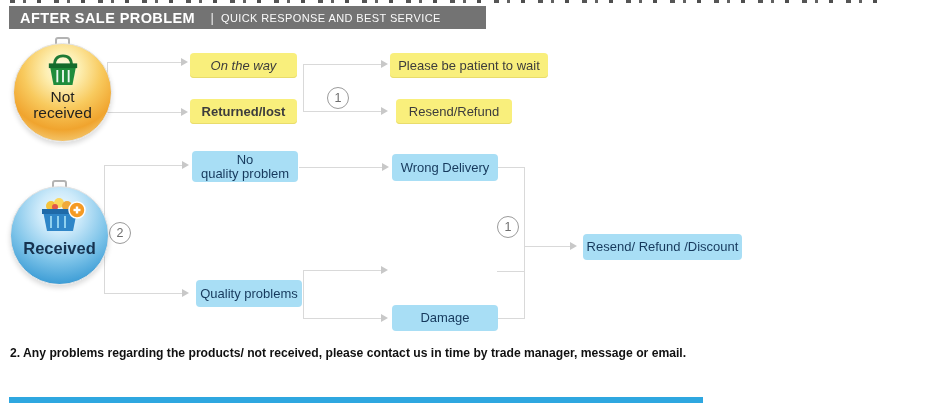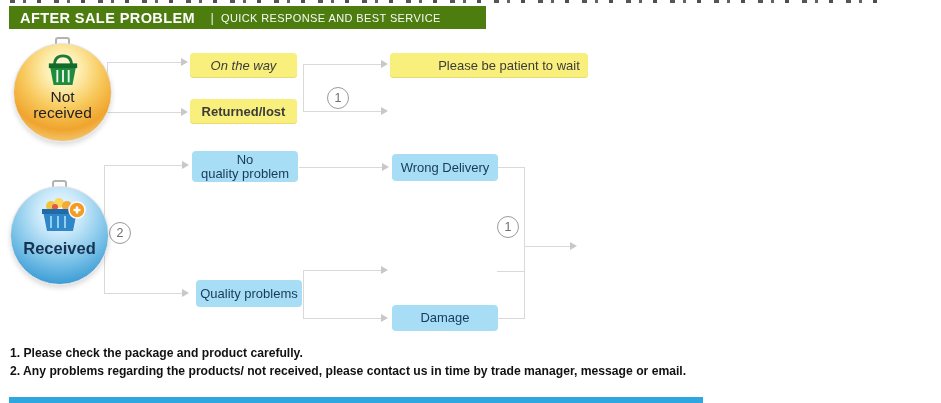--- a/index.html
+++ b/index.html
@@ -11,7 +11,7 @@
     background:repeating-linear-gradient(90deg,#2b2b2b 0 5px,transparent 5px 13px,#3a3a3a 13px 16px,transparent 16px 27px,#222 27px 31px,transparent 31px 44px);}
 
   
-  .hdr{position:absolute;left:9px;top:6px;width:477px;height:23px;background:#4d7c0f;
+  .hdr{position:absolute;left:9px;top:6px;width:477px;height:23px;background:#737373;
     display:flex;align-items:center;color:#fff;white-space:nowrap;}
   .hdr .t1{font-weight:bold;font-size:15px;letter-spacing:.4px;margin-left:11px;transform:scaleX(.97);transform-origin:left;}
   .hdr .sep{font-size:13px;margin:0 7px 0 10px;opacity:.85;font-weight:400;}

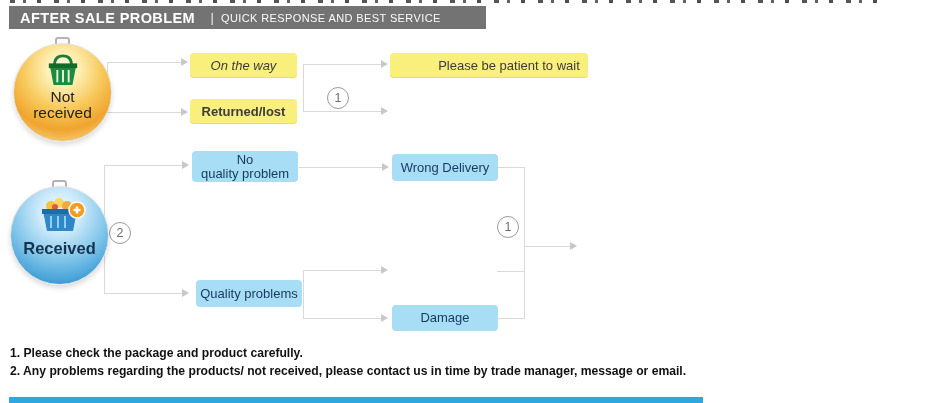--- a/index.html
+++ b/index.html
@@ -147,7 +147,7 @@
   <div class="box yellow" style="left:190px;top:99px;width:107px;height:25px;font-weight:bold;">
     <span>Returned/lost</span>
   </div>
-  <div class="box yellow" style="left:390px;top:53px;width:158px;height:25px;padding-left:40px;">
+  <div class="box yellow" style="left:390px;top:53px;width:158px;height:25px;">
     <span>Please be patient to wait</span>
   </div>
 

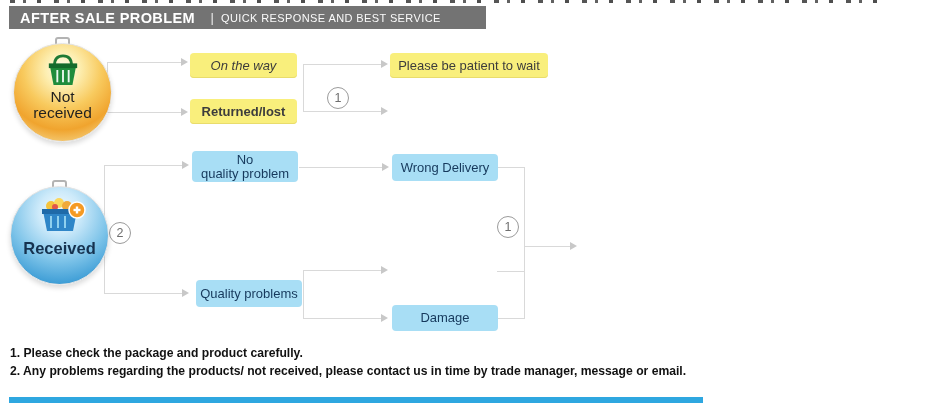--- a/index.html
+++ b/index.html
@@ -150,6 +150,9 @@
   <div class="box yellow" style="left:390px;top:53px;width:158px;height:25px;">
     <span>Please be patient to wait</span>
   </div>
+  <div class="box yellow" style="left:396px;top:99px;width:116px;height:25px;">
+    <span>Resend/Refund</span>
+  </div>
 
   <div class="box blue" style="left:192px;top:151px;width:106px;height:31px;">
     <span>No</span>

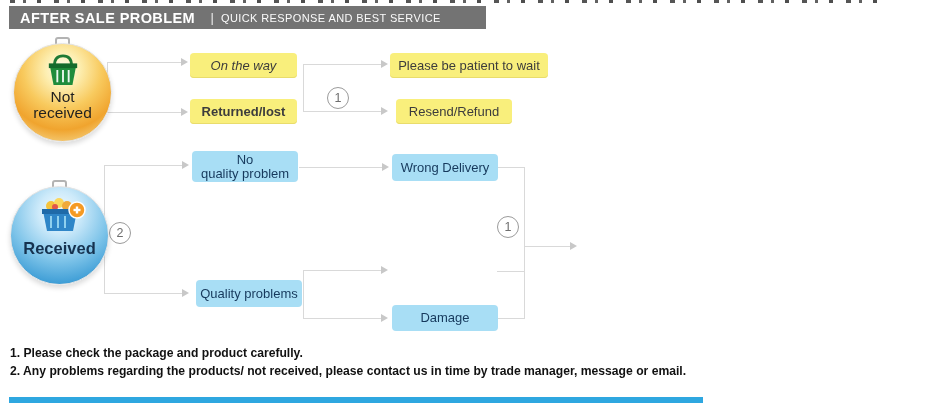--- a/index.html
+++ b/index.html
@@ -167,6 +167,9 @@
   <div class="box blue" style="left:392px;top:305px;width:106px;height:26px;">
     <span>Damage</span>
   </div>
+  <div class="box blue" style="left:583px;top:234px;width:159px;height:26px;">
+    <span>Resend/ Refund /Discount</span>
+  </div>
 
   <div class="notes">
     <div><span class="squeeze">1. Please check the package and product carefully.</span></div>

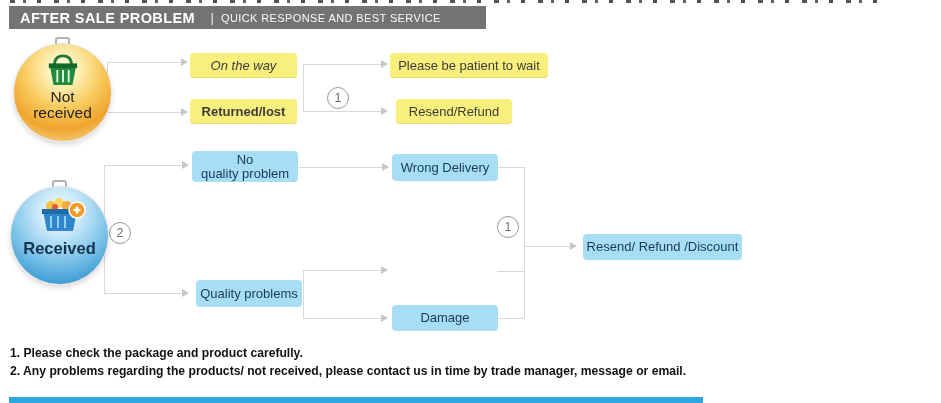--- a/index.html
+++ b/index.html
@@ -172,7 +172,6 @@
   </div>
 
   <div class="notes">
-    <div><span class="squeeze">1. Please check the package and product carefully.</span></div>
     <div><span class="squeeze">2. Any problems regarding the products/ not received, please contact us in time by trade manager, message or email.</span></div>
   </div>
 

